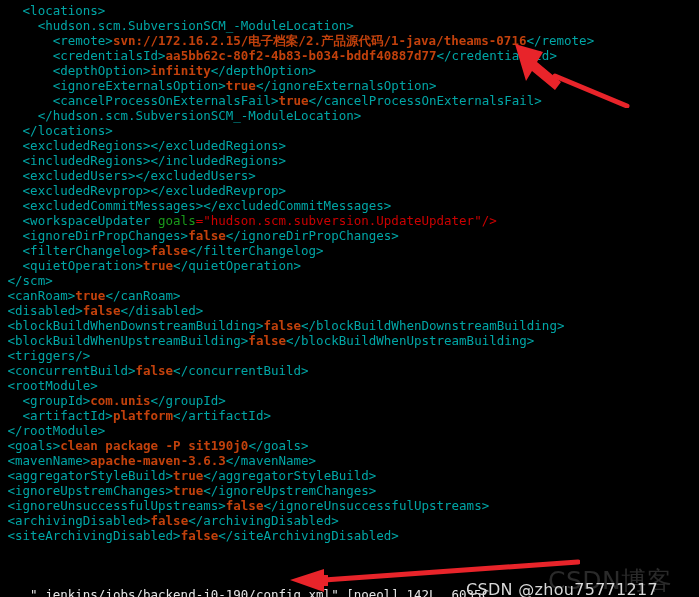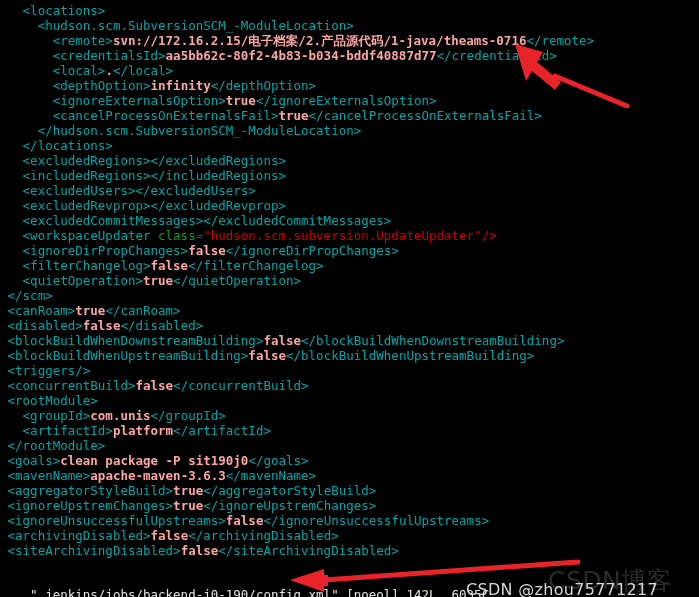--- a/index.html
+++ b/index.html
@@ -40,7 +40,7 @@
   .tag      { color: #00a6a6; }
   .attr     { color: #1a9b1a; }
   .attrval  { color: #cc0000; }
-  .txt      { color: #fca5a5; font-weight: bold; }
+  .txt      { color: #c2410c; font-weight: bold; }
 
   #status-line {
     position: absolute;

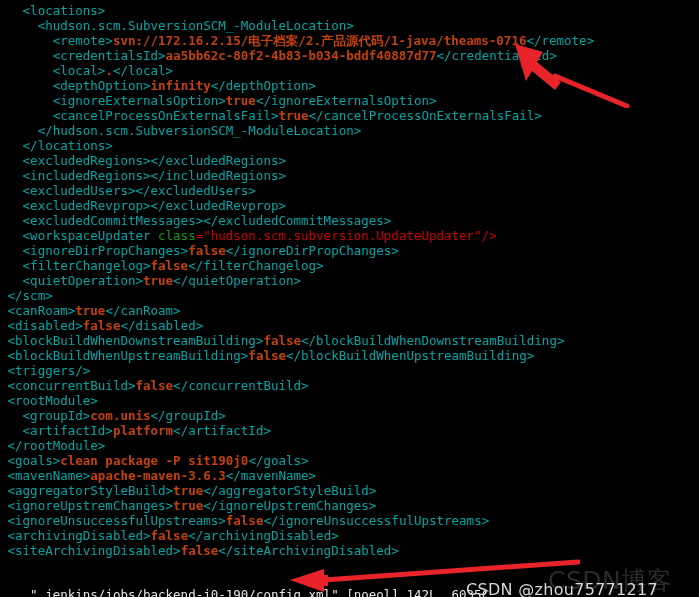--- a/index.html
+++ b/index.html
@@ -90,7 +90,6 @@
       <div class="line"><span>     </span><span class="tag">&lt;hudson.scm.SubversionSCM_-ModuleLocation&gt;</span></div>
       <div class="line"><span>       </span><span class="tag">&lt;remote&gt;</span><span class="txt">svn://172.16.2.15/电子档案/2.产品源代码/1-java/theams-0716</span><span class="tag">&lt;/remote&gt;</span></div>
       <div class="line"><span>       </span><span class="tag">&lt;credentialsId&gt;</span><span class="txt">aa5bb62c-80f2-4b83-b034-bddf40887d77</span><span class="tag">&lt;/credentialsId&gt;</span></div>
-      <div class="line"><span>       </span><span class="tag">&lt;local&gt;</span><span class="txt">.</span><span class="tag">&lt;/local&gt;</span></div>
       <div class="line"><span>       </span><span class="tag">&lt;depthOption&gt;</span><span class="txt">infinity</span><span class="tag">&lt;/depthOption&gt;</span></div>
       <div class="line"><span>       </span><span class="tag">&lt;ignoreExternalsOption&gt;</span><span class="txt">true</span><span class="tag">&lt;/ignoreExternalsOption&gt;</span></div>
       <div class="line"><span>       </span><span class="tag">&lt;cancelProcessOnExternalsFail&gt;</span><span class="txt">true</span><span class="tag">&lt;/cancelProcessOnExternalsFail&gt;</span></div>

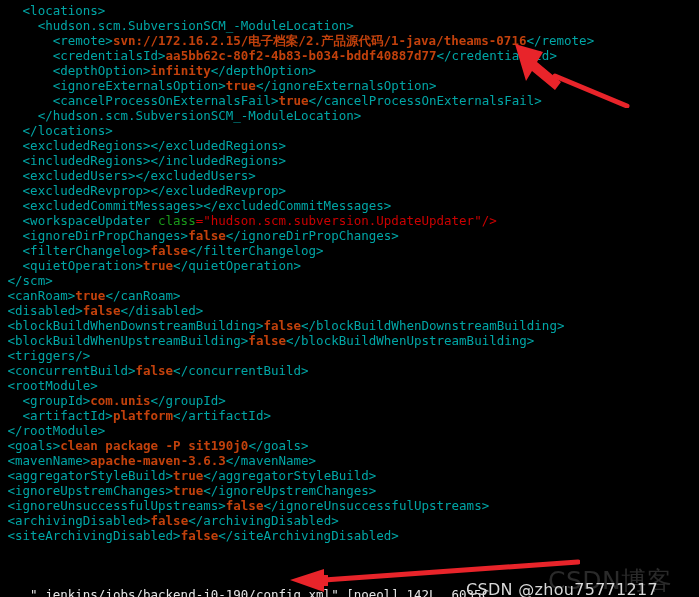--- a/index.html
+++ b/index.html
@@ -100,7 +100,7 @@
       <div class="line"><span>   </span><span class="tag">&lt;excludedUsers&gt;&lt;/excludedUsers&gt;</span></div>
       <div class="line"><span>   </span><span class="tag">&lt;excludedRevprop&gt;&lt;/excludedRevprop&gt;</span></div>
       <div class="line"><span>   </span><span class="tag">&lt;excludedCommitMessages&gt;&lt;/excludedCommitMessages&gt;</span></div>
-      <div class="line"><span>   </span><span class="tag">&lt;workspaceUpdater </span><span class="attr">class</span><span class="attrval">="hudson.scm.subversion.UpdateUpdater"/&gt;</span></div>
+      <div class="line"><span>   </span><span class="tag">&lt;workspaceUpdater </span><span class="attr">goals</span><span class="attrval">="hudson.scm.subversion.UpdateUpdater"/&gt;</span></div>
       <div class="line"><span>   </span><span class="tag">&lt;ignoreDirPropChanges&gt;</span><span class="txt">false</span><span class="tag">&lt;/ignoreDirPropChanges&gt;</span></div>
       <div class="line"><span>   </span><span class="tag">&lt;filterChangelog&gt;</span><span class="txt">false</span><span class="tag">&lt;/filterChangelog&gt;</span></div>
       <div class="line"><span>   </span><span class="tag">&lt;quietOperation&gt;</span><span class="txt">true</span><span class="tag">&lt;/quietOperation&gt;</span></div>

